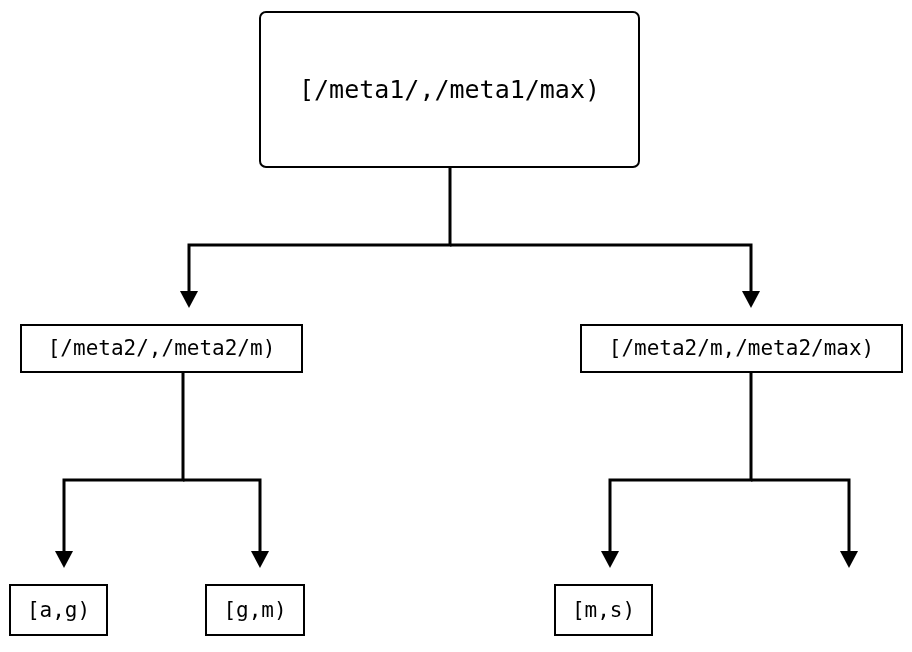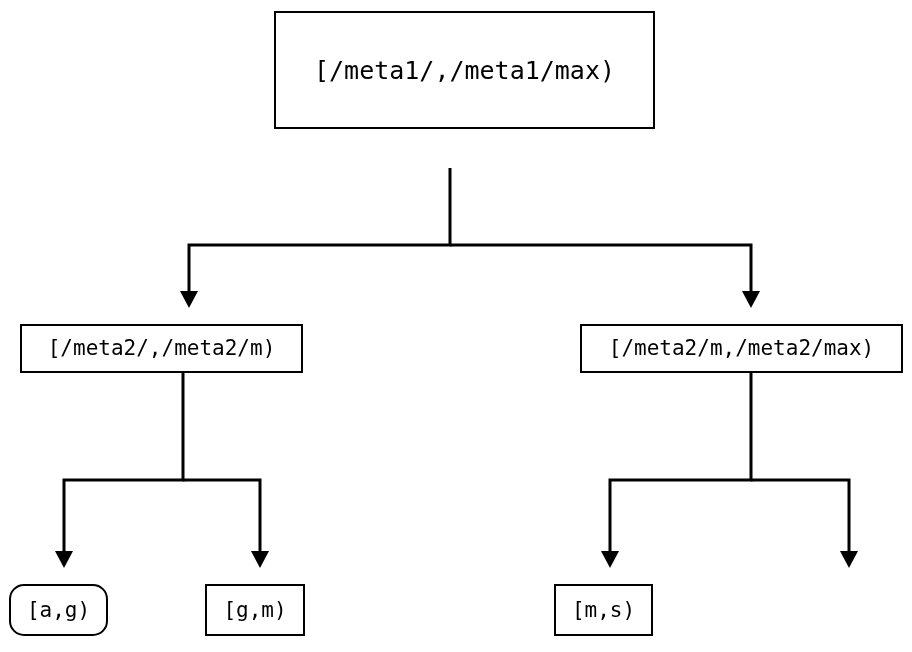--- a/index.html
+++ b/index.html
@@ -44,10 +44,11 @@
   }
   
   #node-root {
-    left: 274px;
+    left: 259px;
     top: 11px;
     width: 381px;
-    height: 118px;
+    height: 157px;
+    border-radius: 7px;
   }
   #node-root .node-label { font-size: 25px; }
   

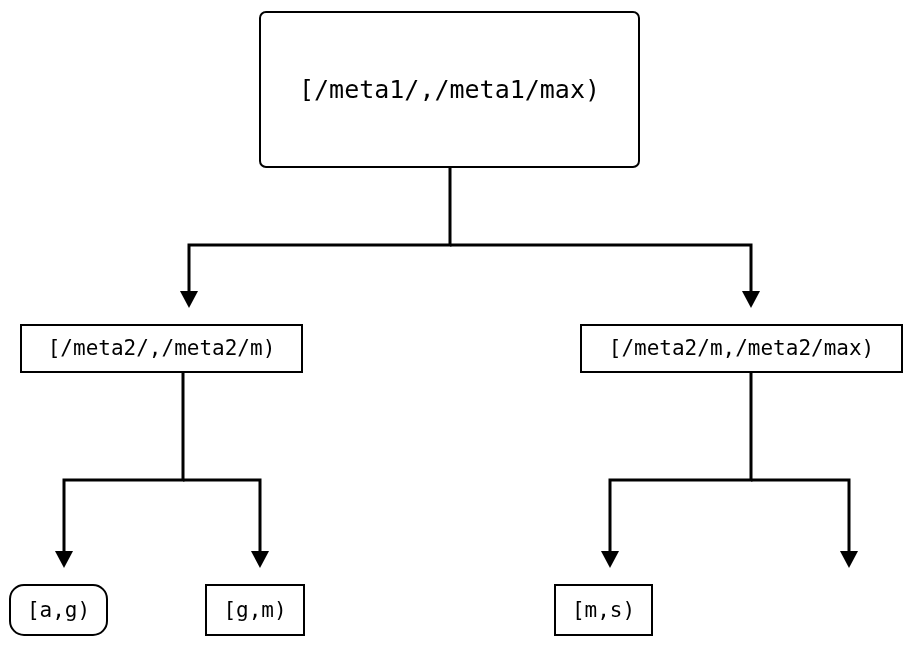--- a/index.html
+++ b/index.html
@@ -71,7 +71,7 @@
     top: 584px;
     height: 52px;
   }
-  #node-leaf-ag   { left: 9px;   width: 99px; border-radius: 15px; }
+  #node-leaf-ag   { left: 9px;   width: 99px; }
   #node-leaf-gm   { left: 205px; width: 100px; }
   #node-leaf-ms   { left: 554px; width: 99px; }
   #node-leaf-smax { left: 777px; width: 118px; }

